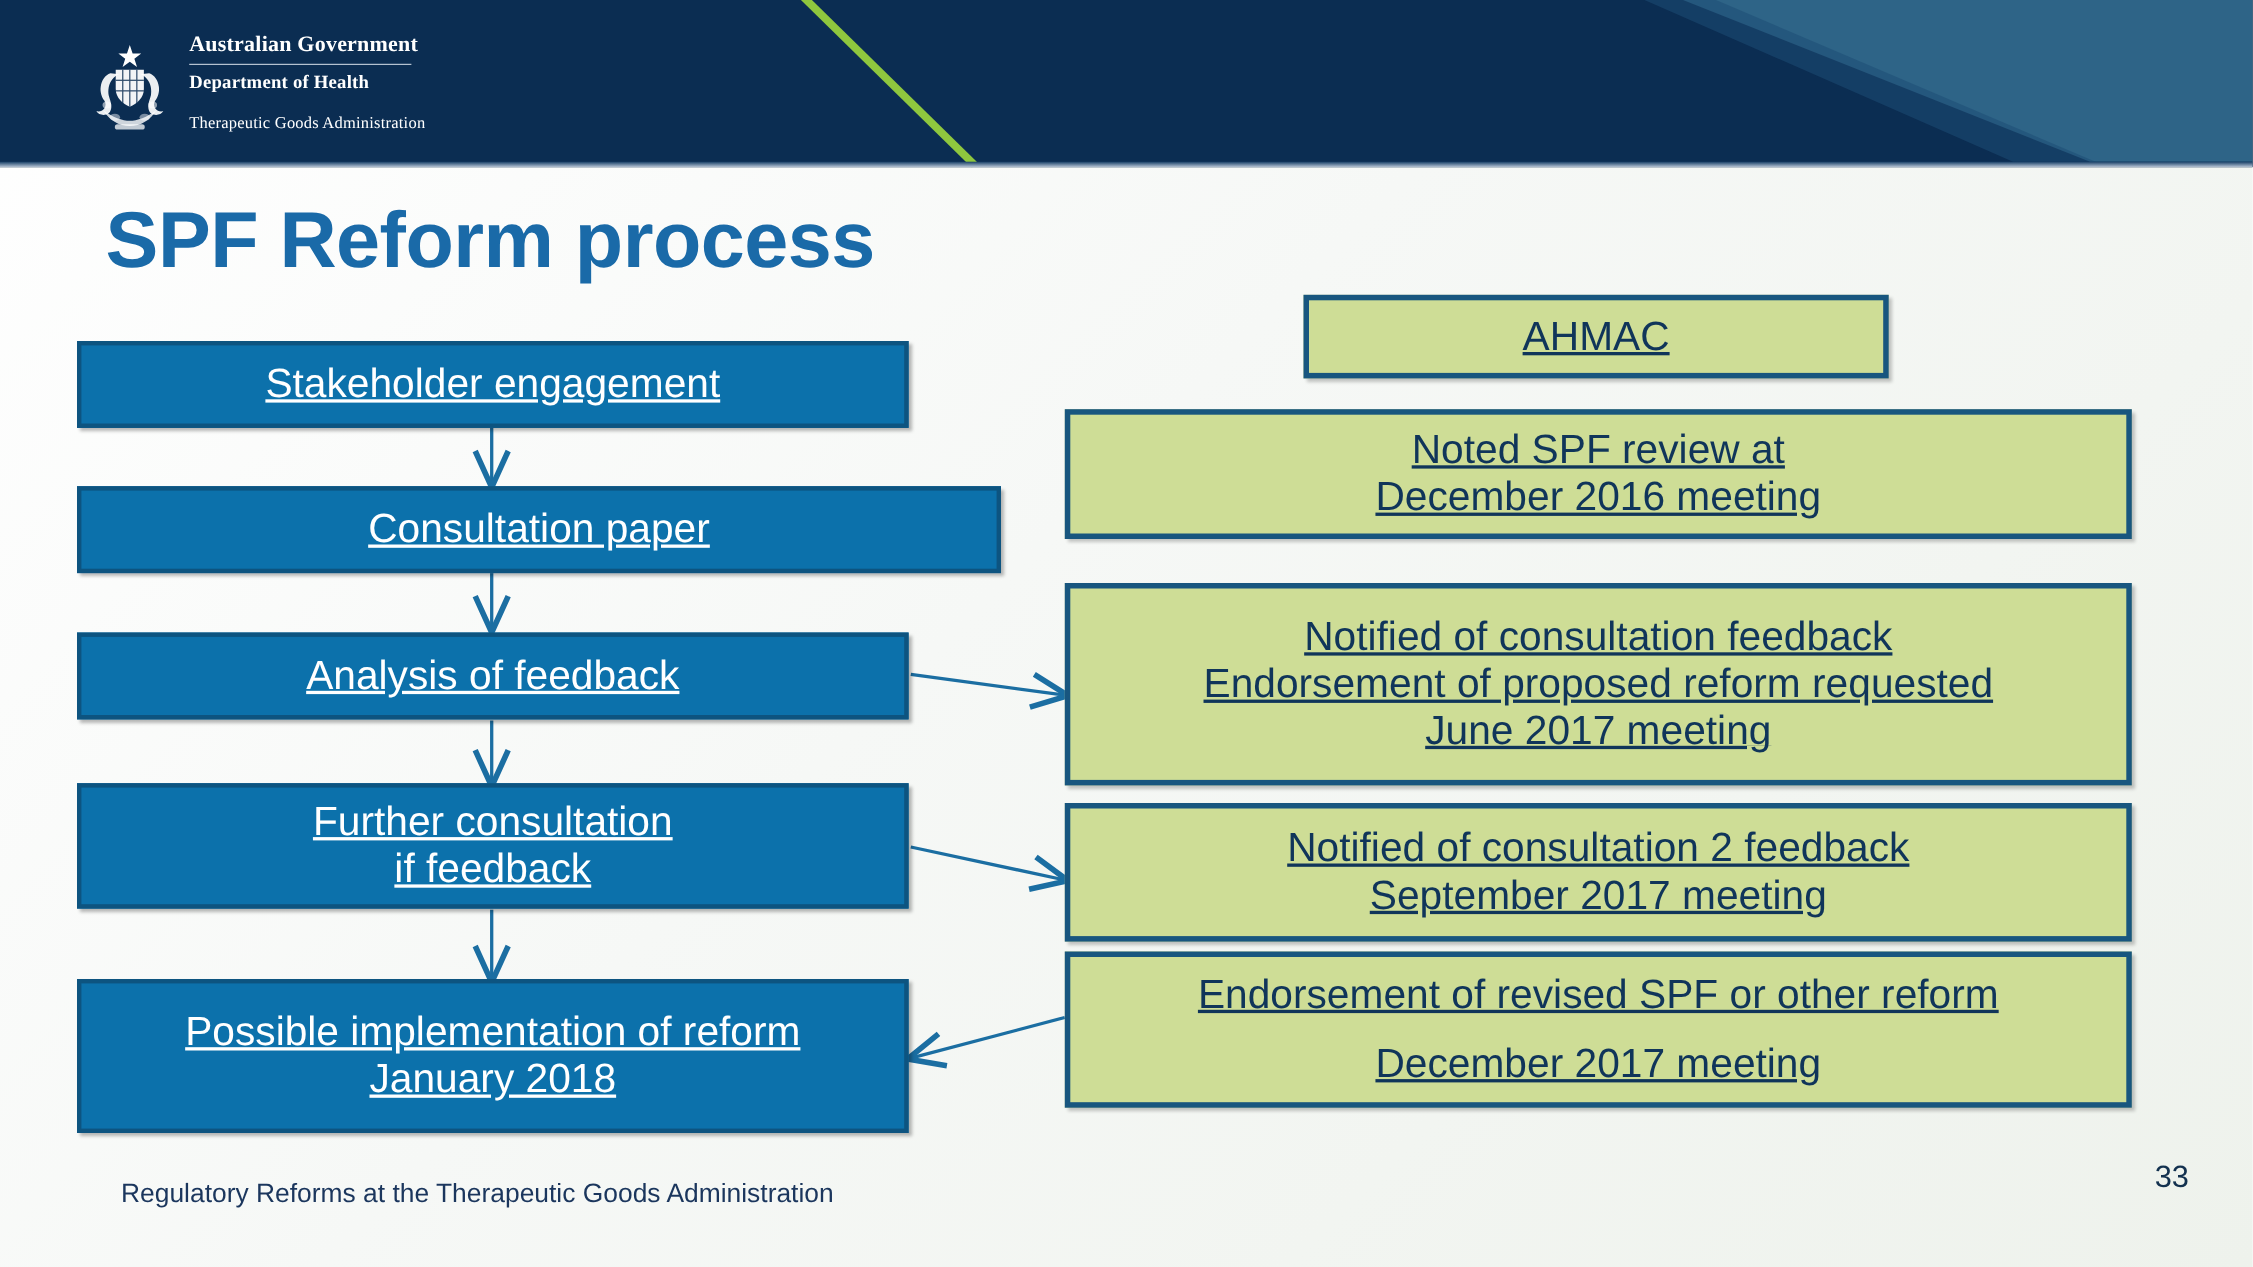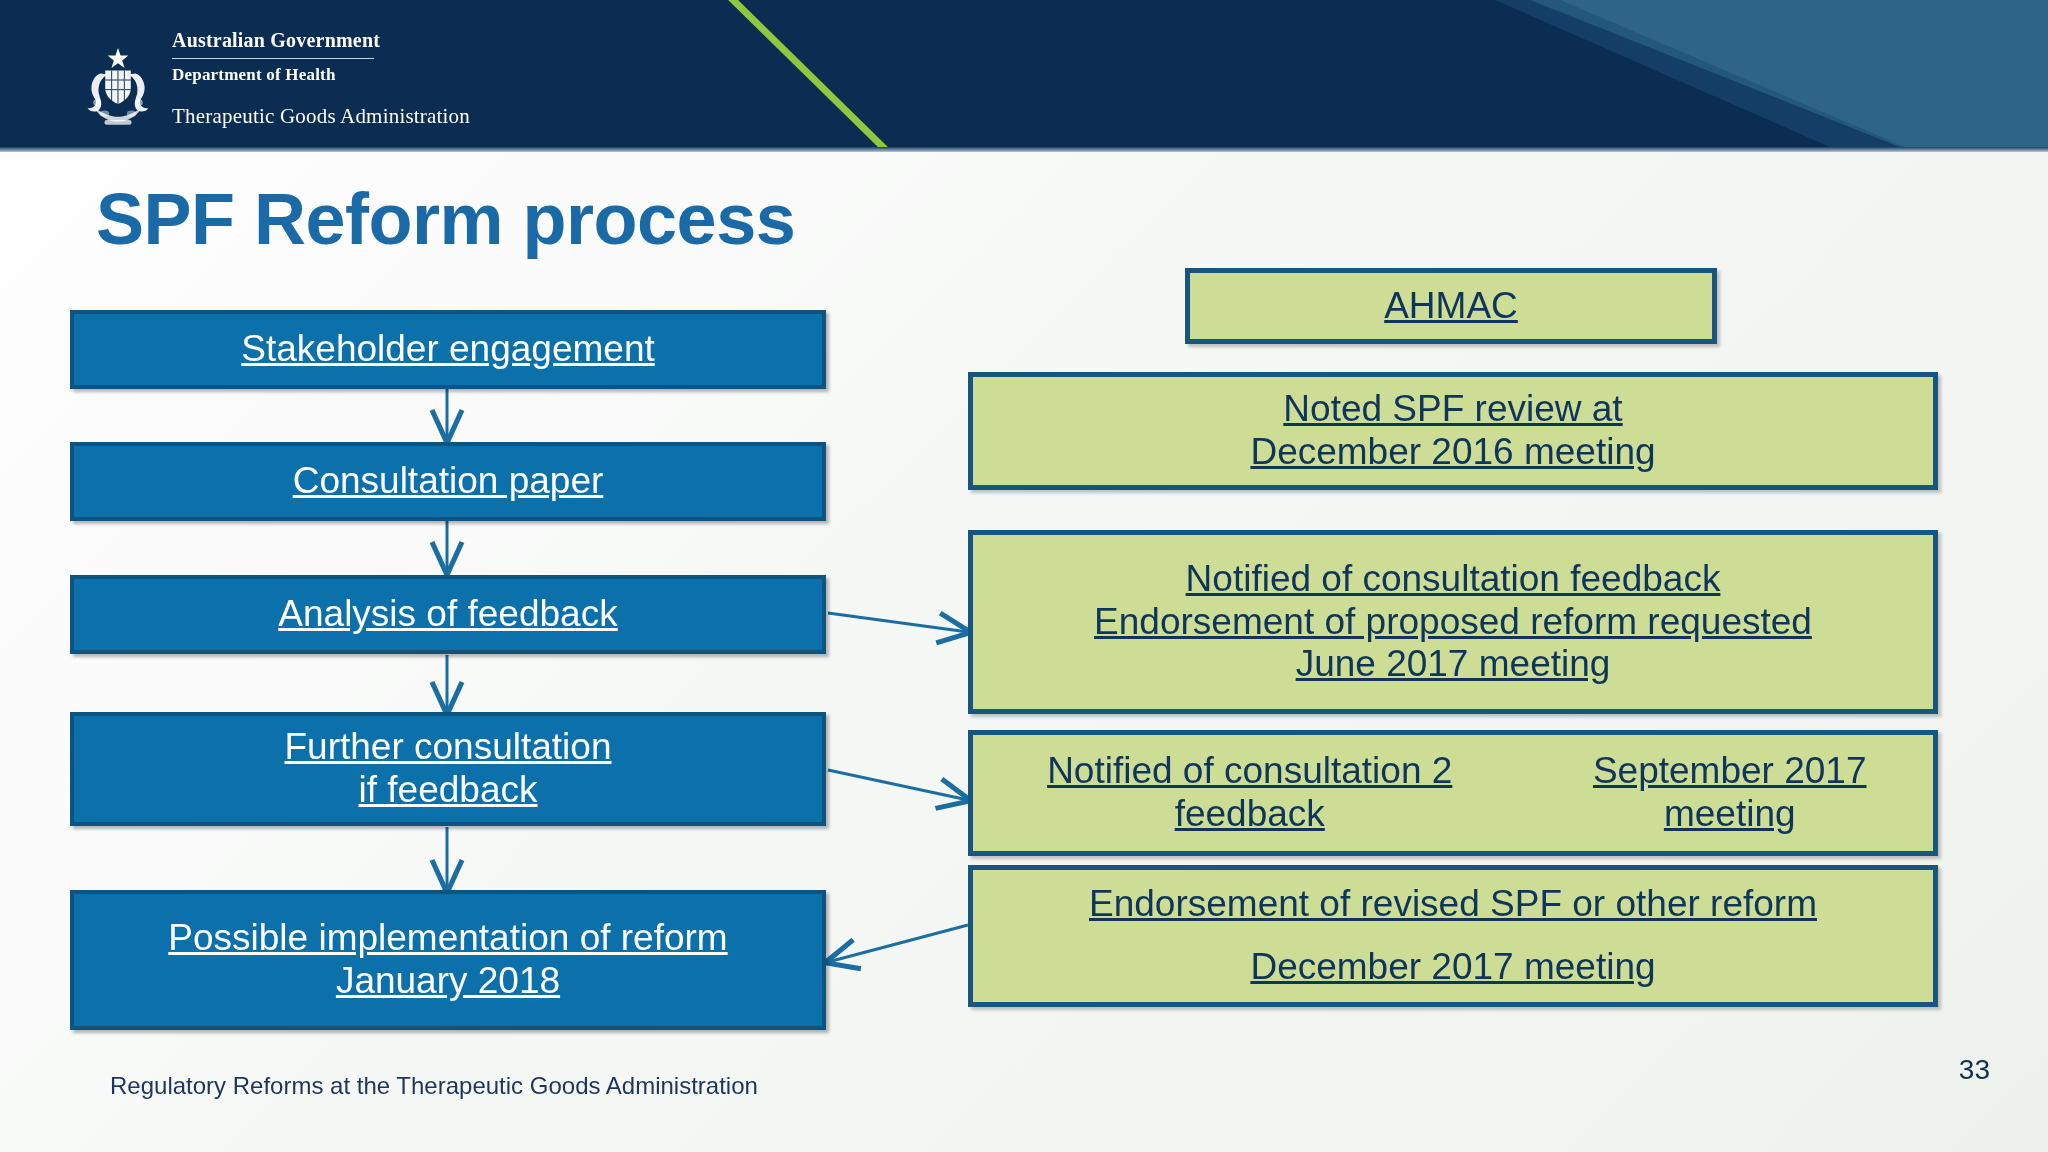--- a/index.html
+++ b/index.html
@@ -69,7 +69,7 @@
   }
   .wm-tga {
     font-family: "Liberation Serif", serif;
-    font-size: 21px;
+    font-size: 15px;
     white-space: nowrap;
     margin-top: 18px;
   }

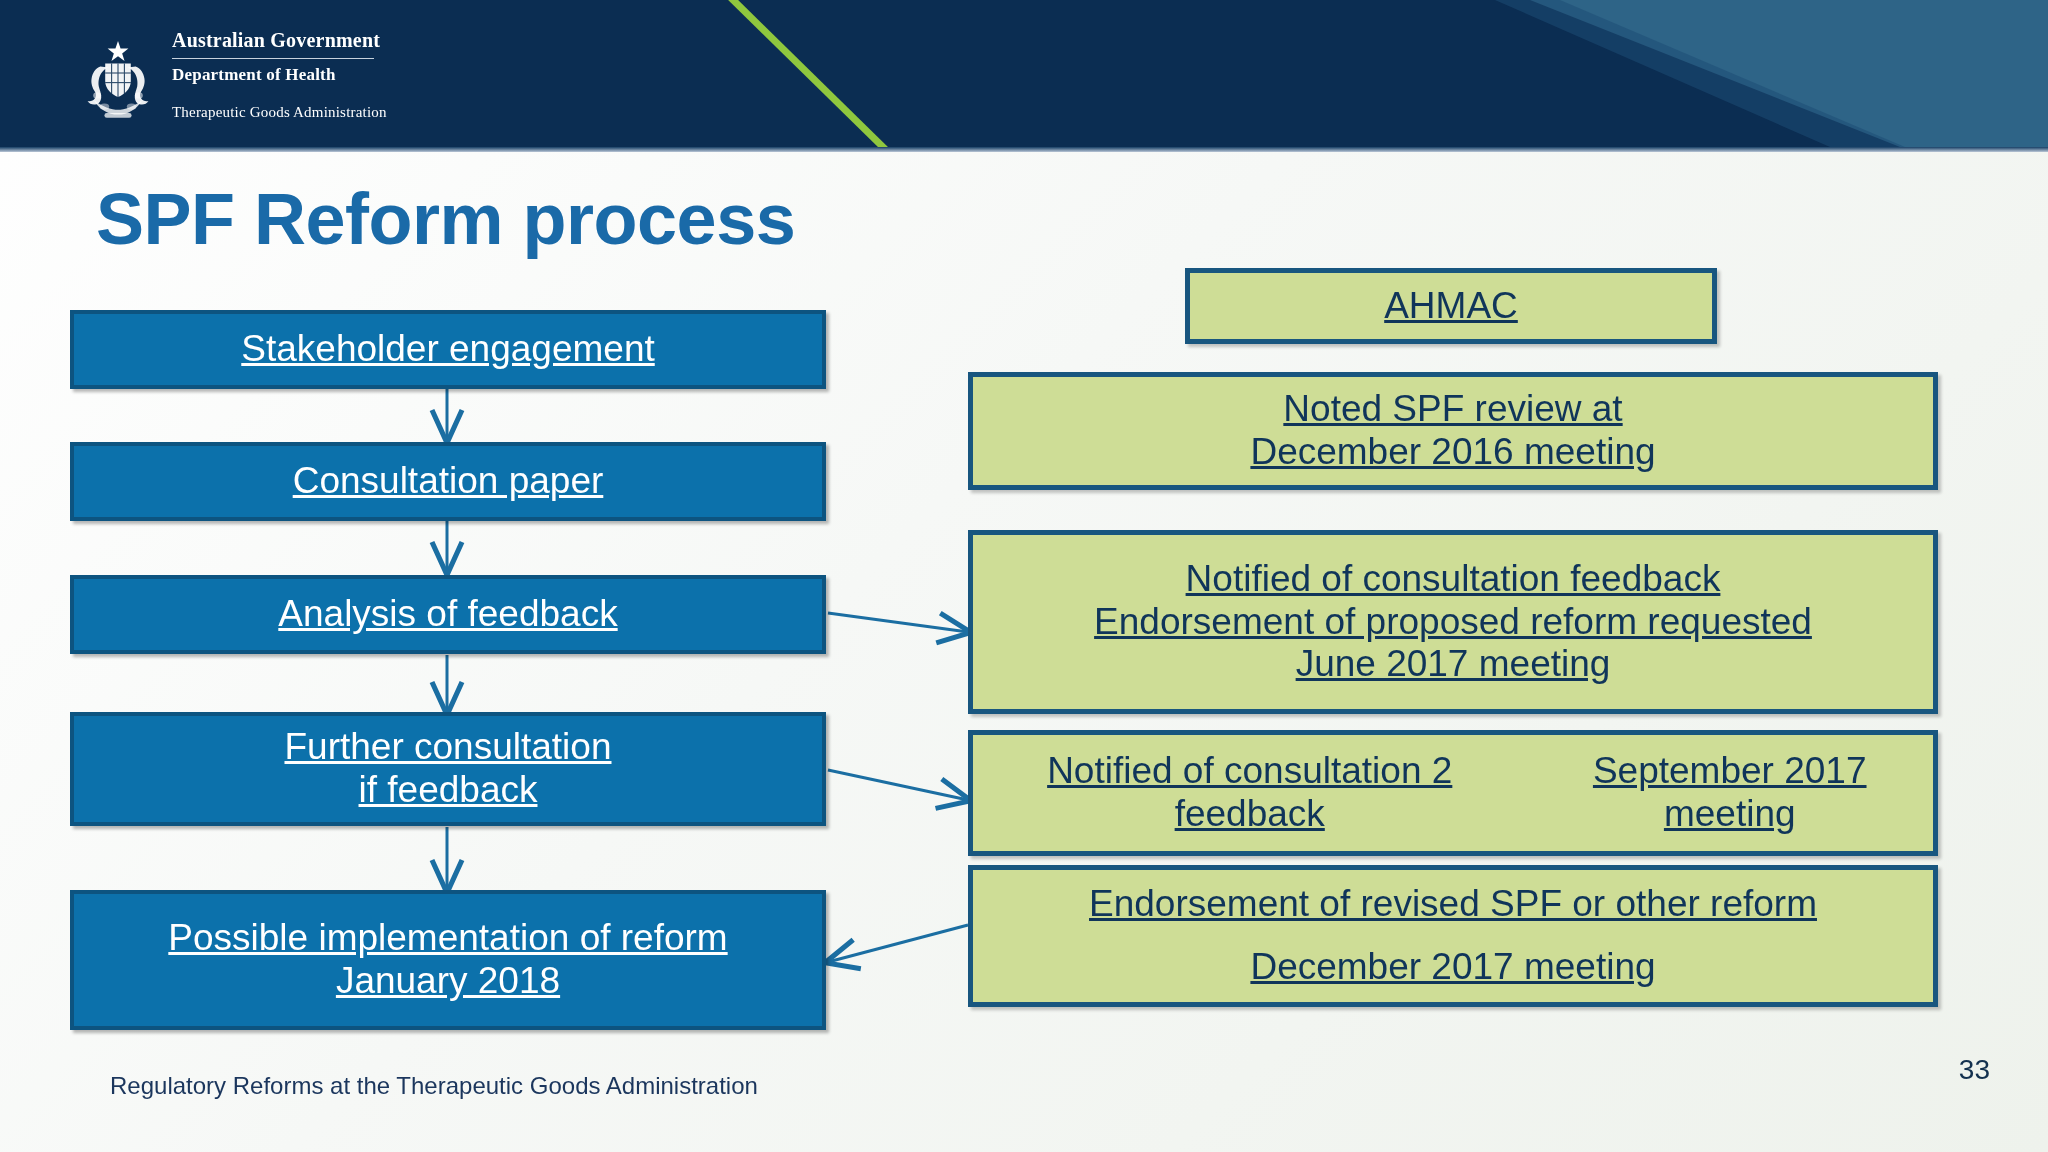--- a/index.html
+++ b/index.html
@@ -215,7 +215,7 @@
     <span>Stakeholder engagement</span>
   </div>
 
-  <div class="box box-blue" style="left:70px; top:442px; width:756px; height:79px;">
+  <div class="box box-blue" style="left:70px; top:442px; width:840px; height:79px;">
     <span>Consultation paper</span>
   </div>
 

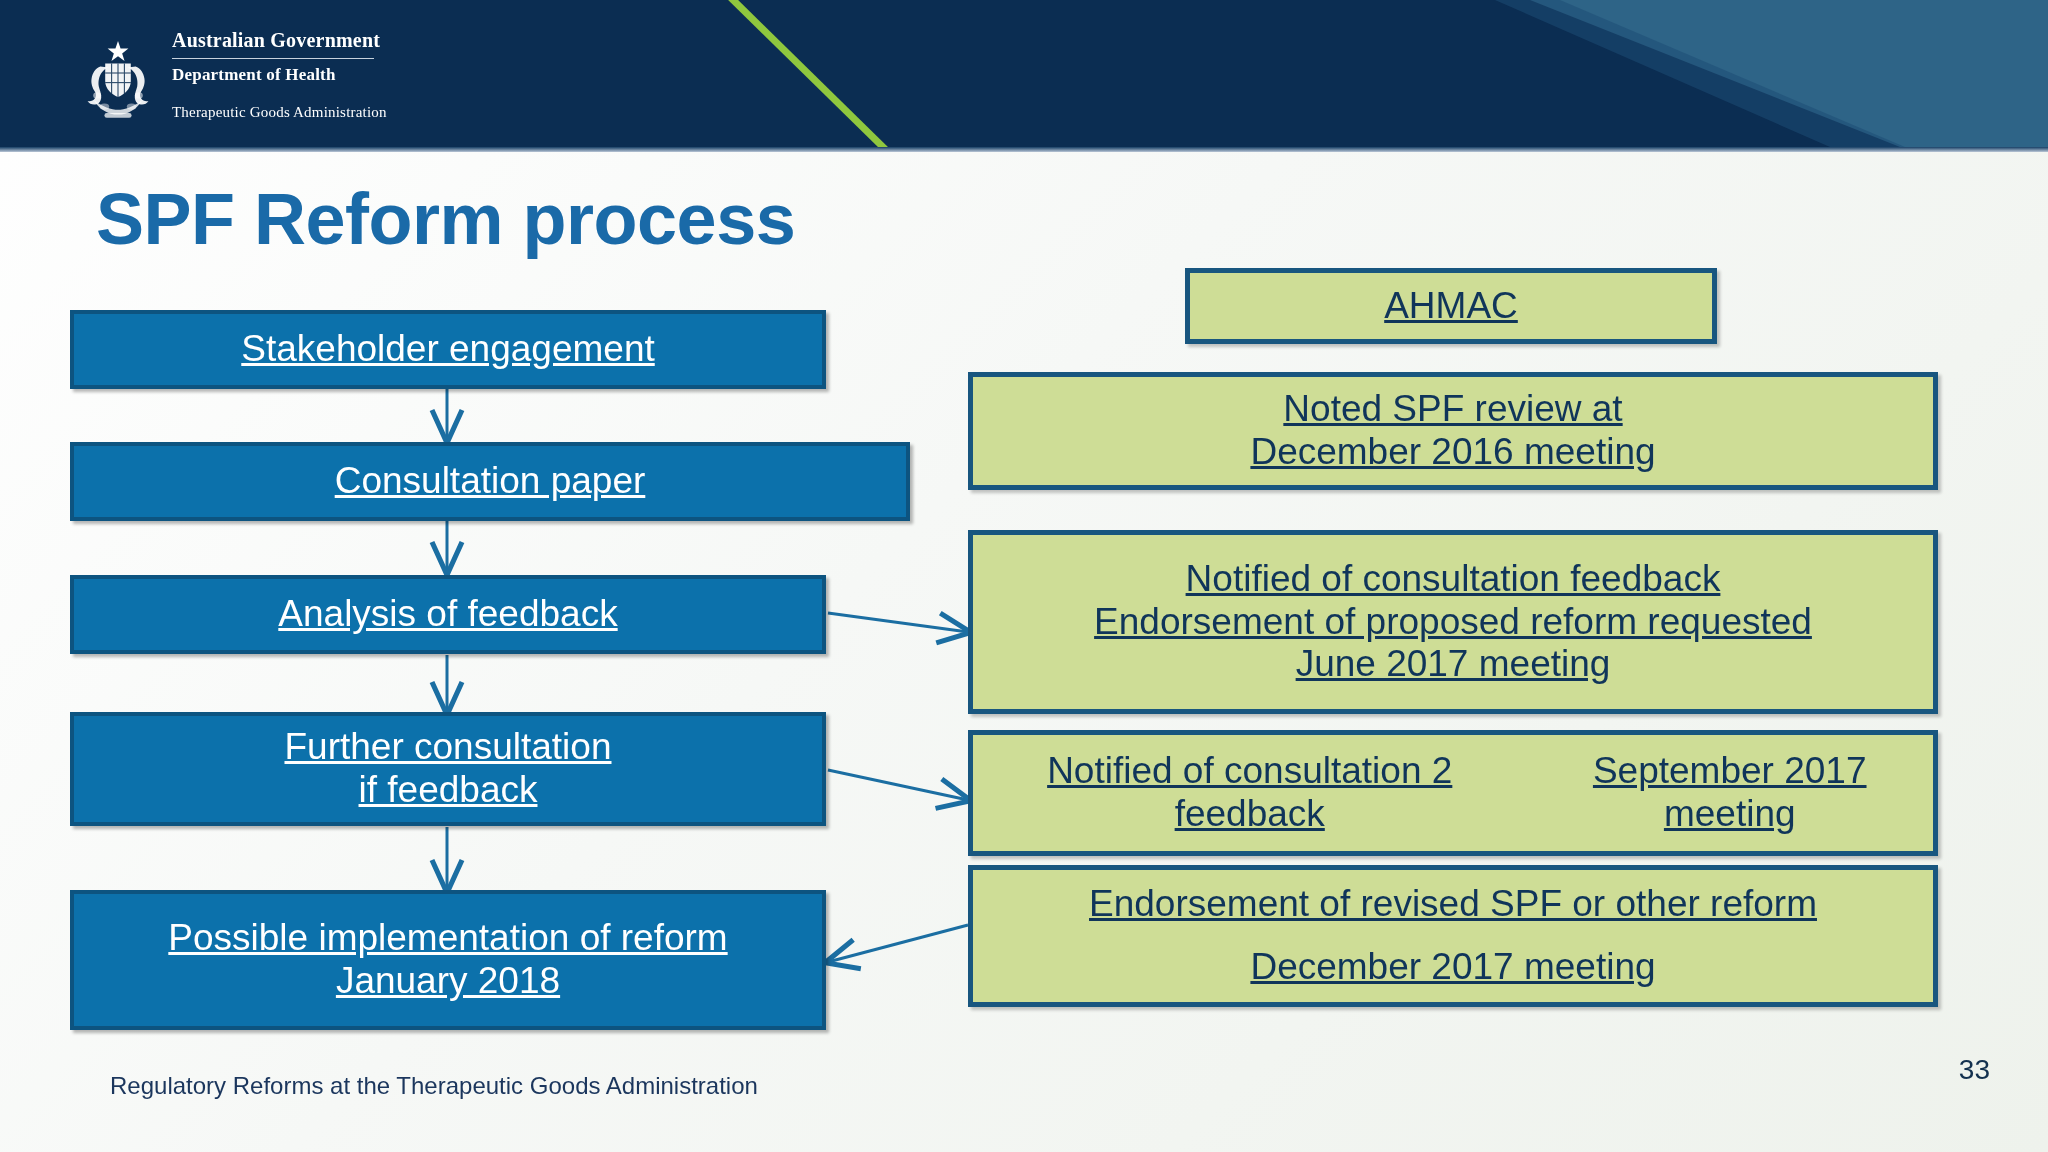--- a/index.html
+++ b/index.html
@@ -248,7 +248,7 @@
     <span>June 2017 meeting</span>
   </div>
 
-  <div class="box box-green" style="left:968px; top:730px; width:970px; height:126px; flex-direction:row;">
+  <div class="box box-green" style="left:968px; top:730px; width:970px; height:126px; flex-direction:column;">
     <span>Notified of consultation 2 feedback</span>
     <span>September 2017 meeting</span>
   </div>

